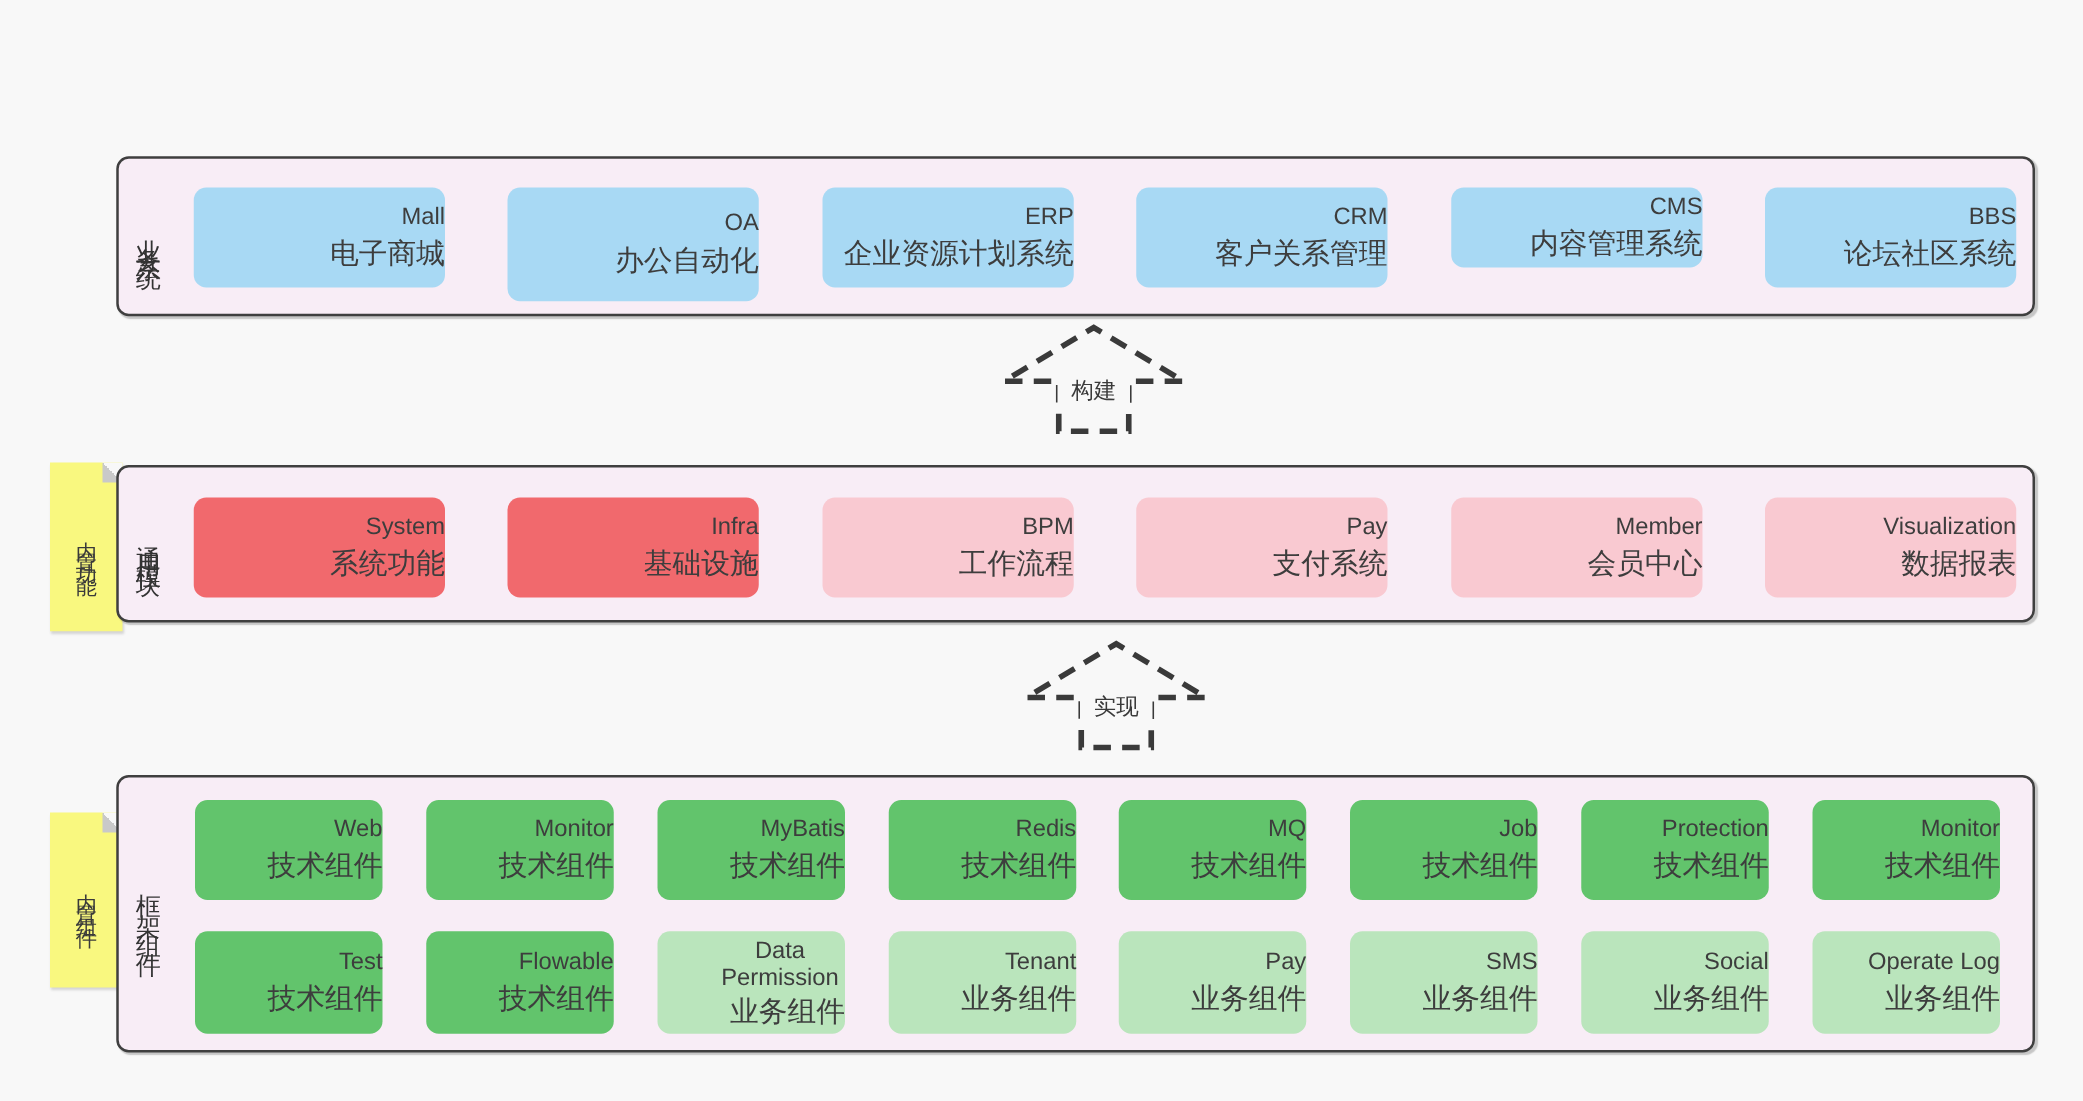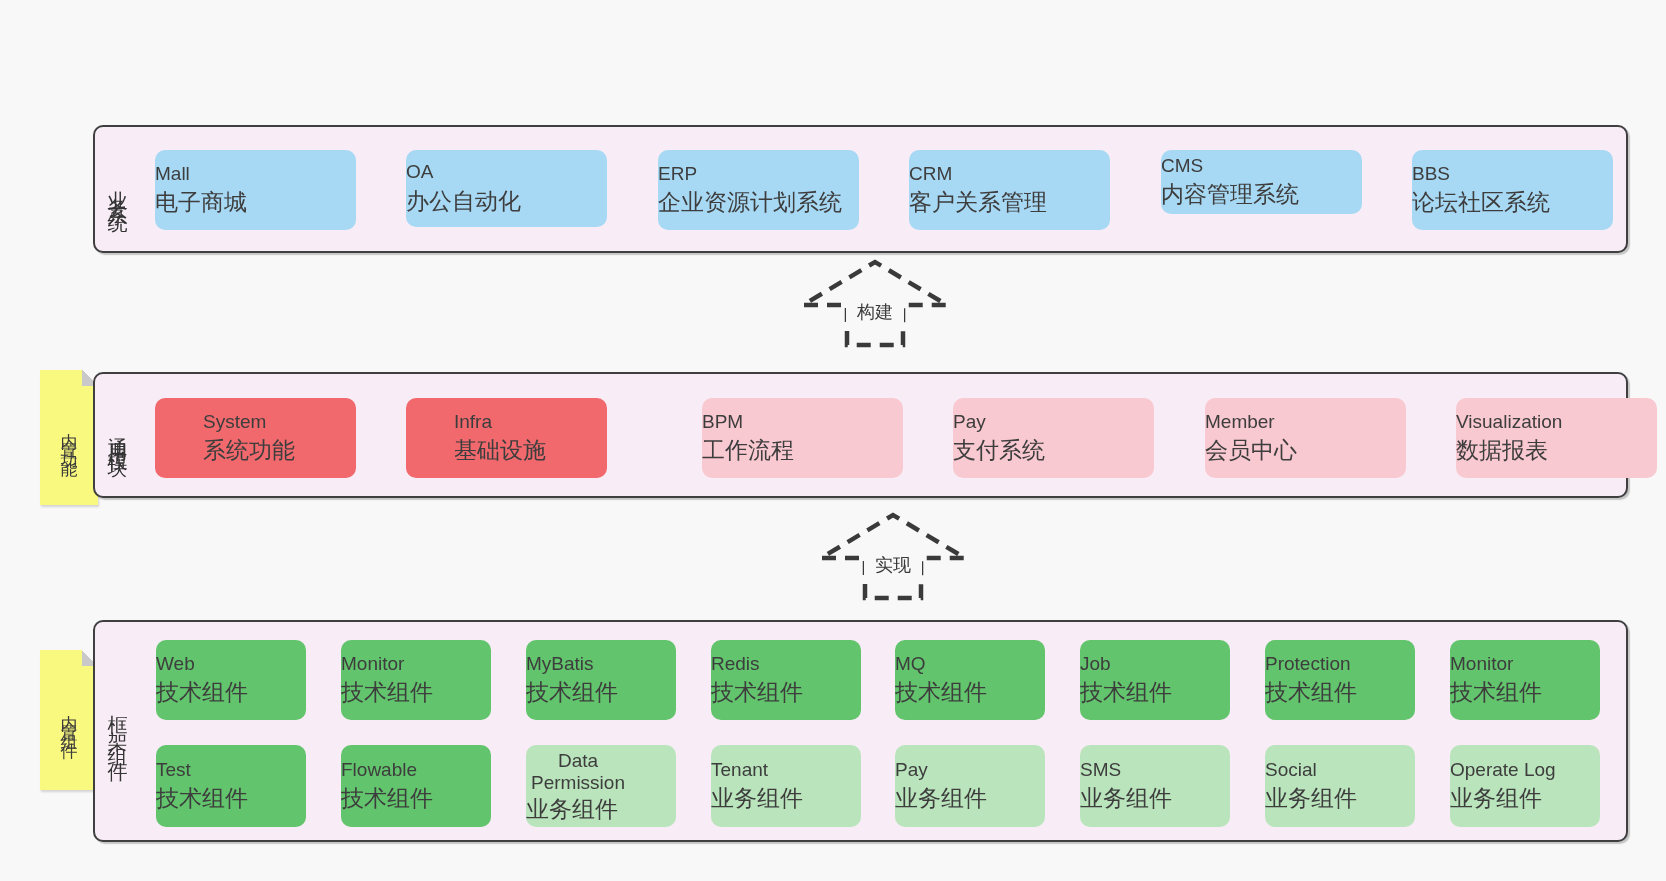--- a/index.html
+++ b/index.html
@@ -17,7 +17,7 @@
   .sticky-label{position:absolute;left:50%;top:50%;transform:translate(-50%,-50%);
                 font-size:17px;letter-spacing:9px;color:#3a3a3a;}
   .box{position:absolute;border-radius:10px;display:flex;flex-direction:column;
-       justify-content:center;align-items:flex-start;text-align:center;box-sizing:border-box;
+       justify-content:center;align-items:flex-end;text-align:center;box-sizing:border-box;
        line-height:1.3;}
   .box .en{font-size:19px;}
   .box .zh{font-size:23px;margin-top:2px;}

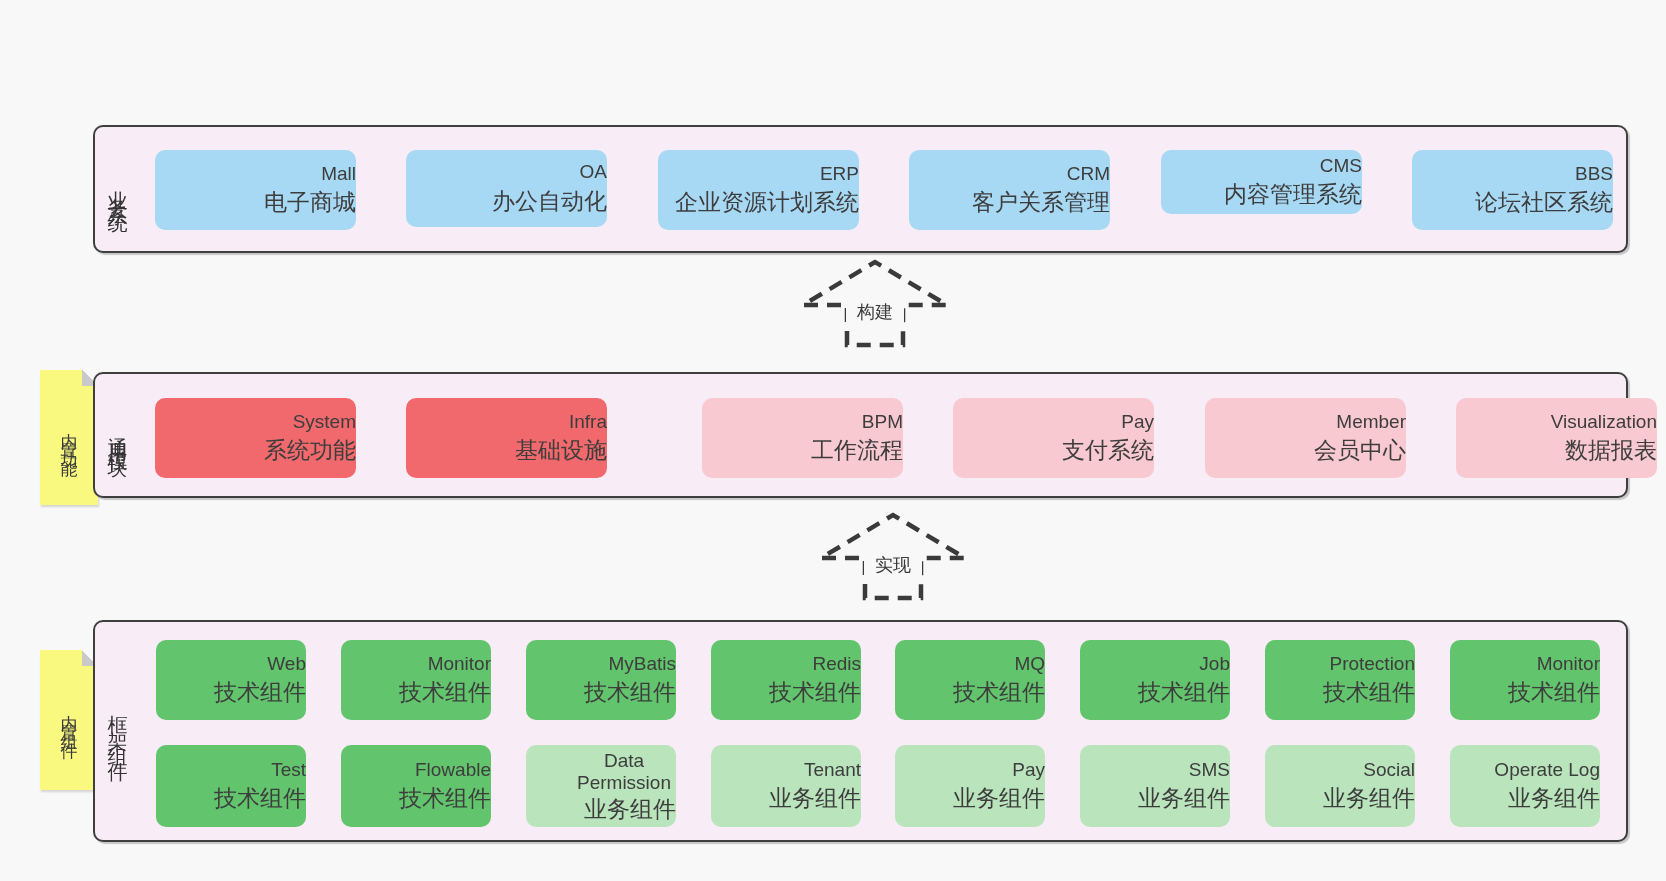--- a/index.html
+++ b/index.html
@@ -45,7 +45,7 @@
       <div class="en">Mall</div>
       <div class="zh">电子商城</div>
     </div>
-    <div class="box blue" style="left:311px;top:23px;width:201px;height:77px">
+    <div class="box blue" style="left:311px;top:23px;width:201px;height:91px">
       <div class="en">OA</div>
       <div class="zh">办公自动化</div>
     </div>

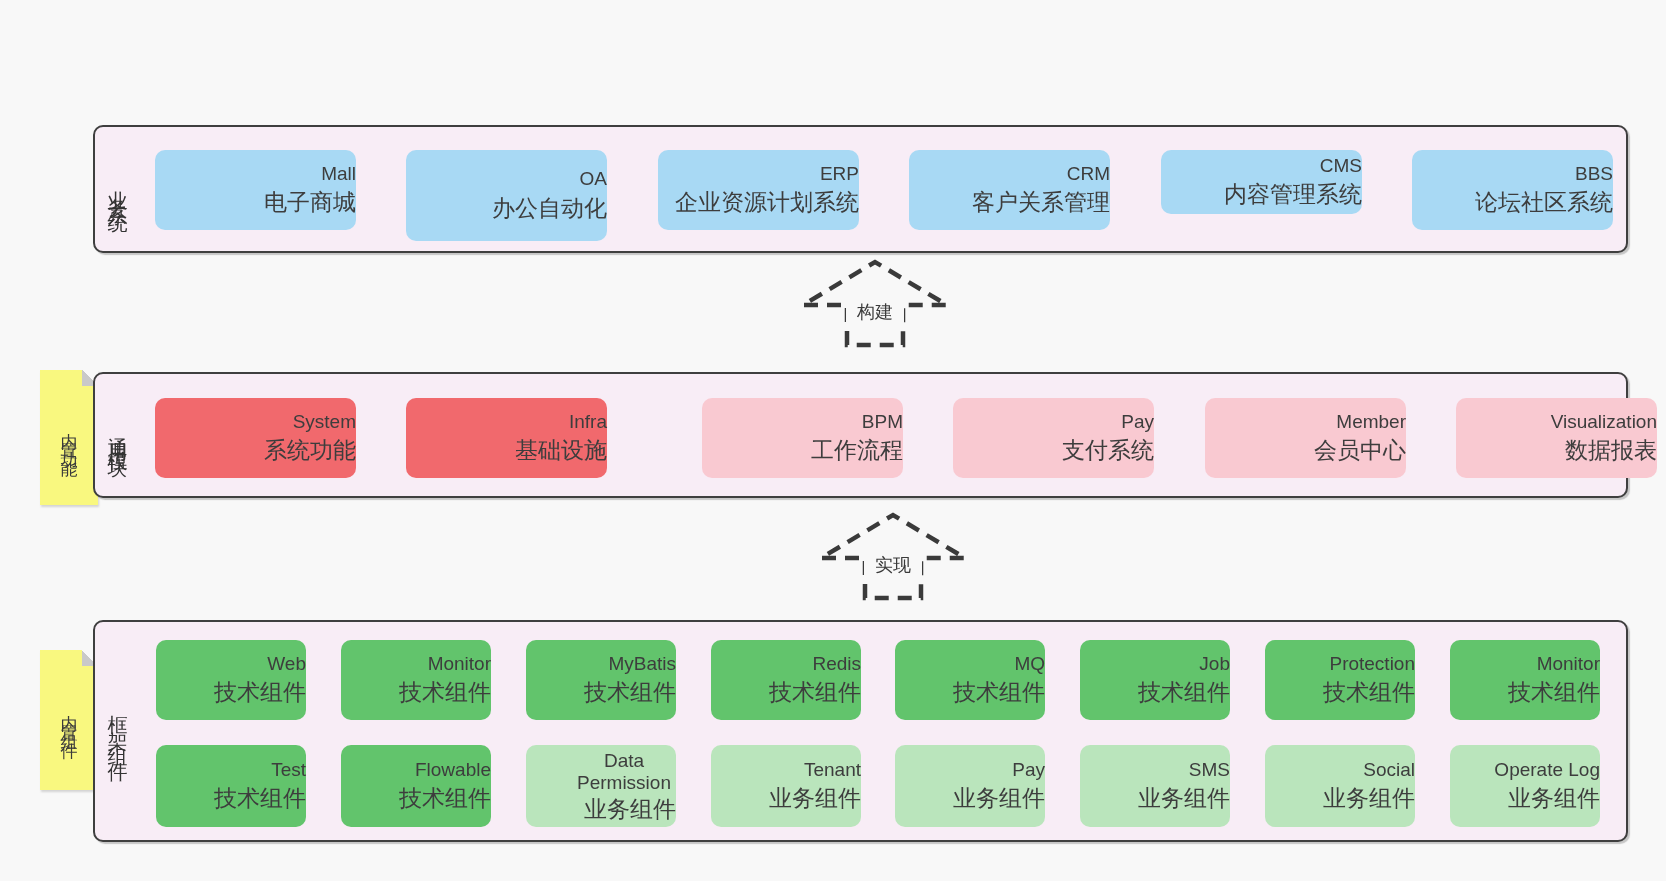--- a/index.html
+++ b/index.html
@@ -23,7 +23,7 @@
   .box .zh{font-size:23px;margin-top:2px;}
   .blue{background:#a8d9f4;}
   .red{background:#f1696d;padding-left:48px;}
-  .pink{background:#f9c9d1;margin-left:44px;}
+  .pink{background:#f9c9d1;}
   .green{background:#62c46c;}
   .lgreen{background:#bae5bc;}
   .wrap3{line-height:1.15;}

